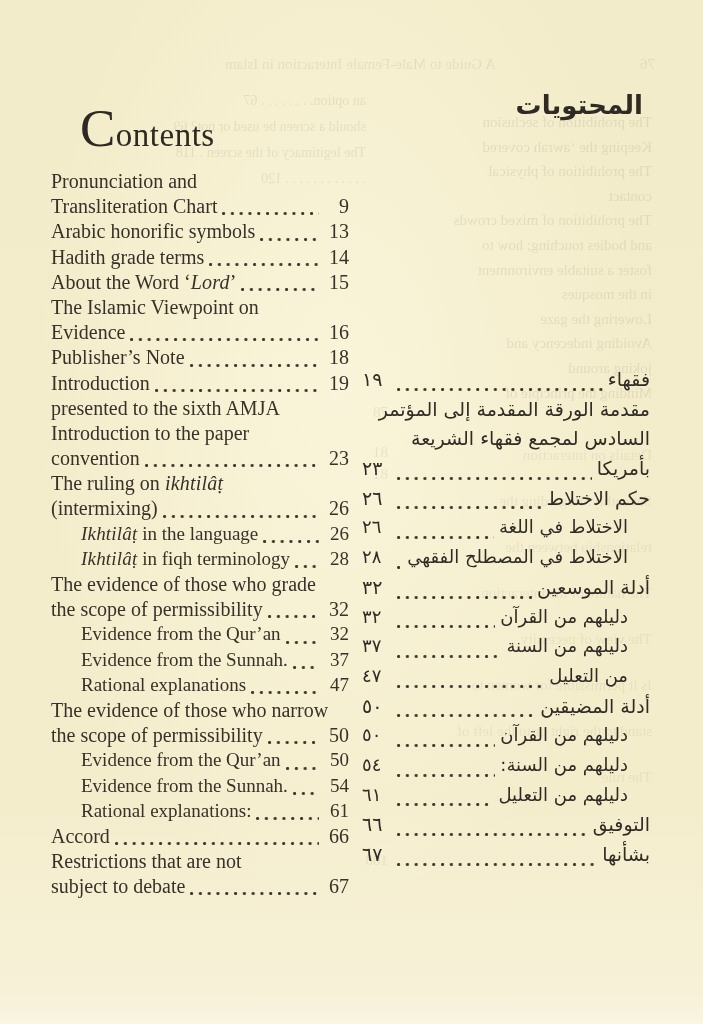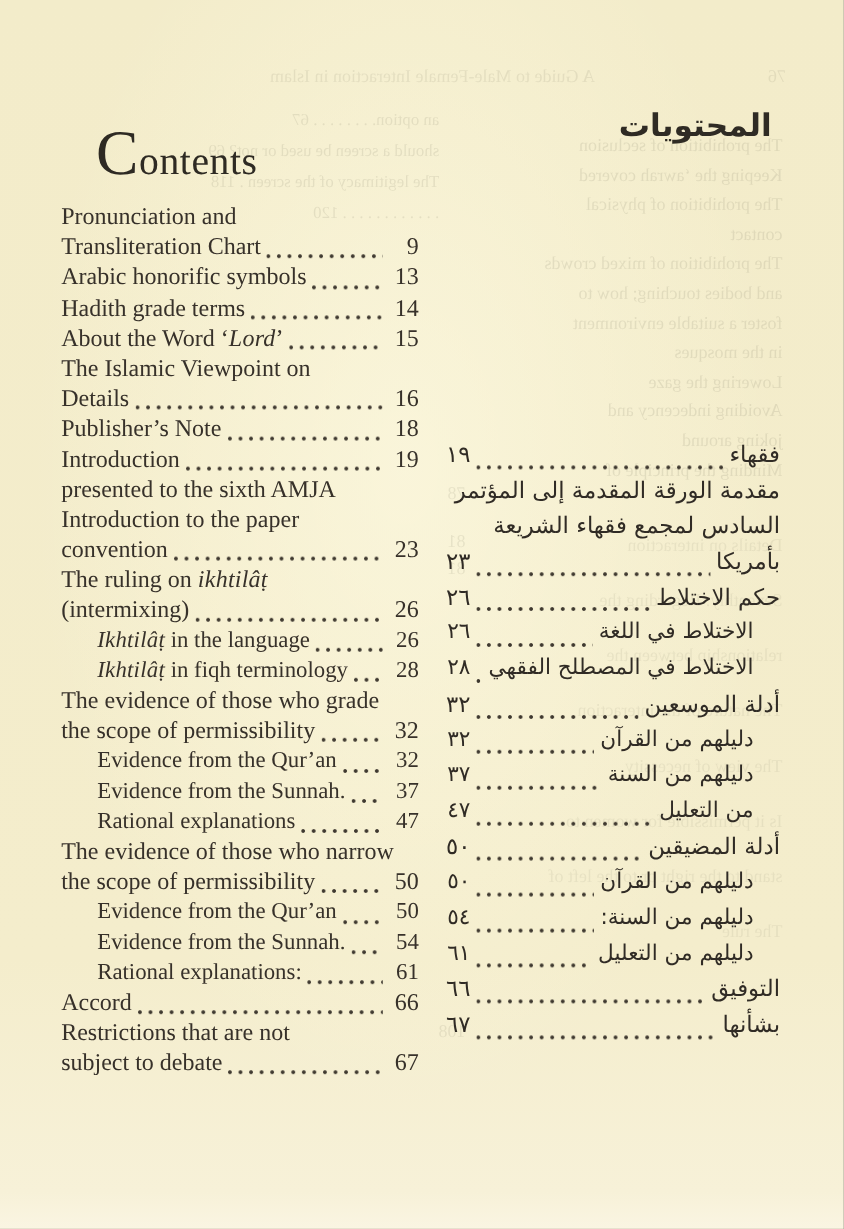--- a/index.html
+++ b/index.html
@@ -121,7 +121,7 @@
         <span class="t"><span>The Islamic Viewpoint on</span></span>
       </div>
       <div class="row">
-        <span class="t"><span>Details</span></span>
+        <span class="t"><span>Evidence</span></span>
         <span class="leader"></span>
         <span class="pg">16</span>
       </div>

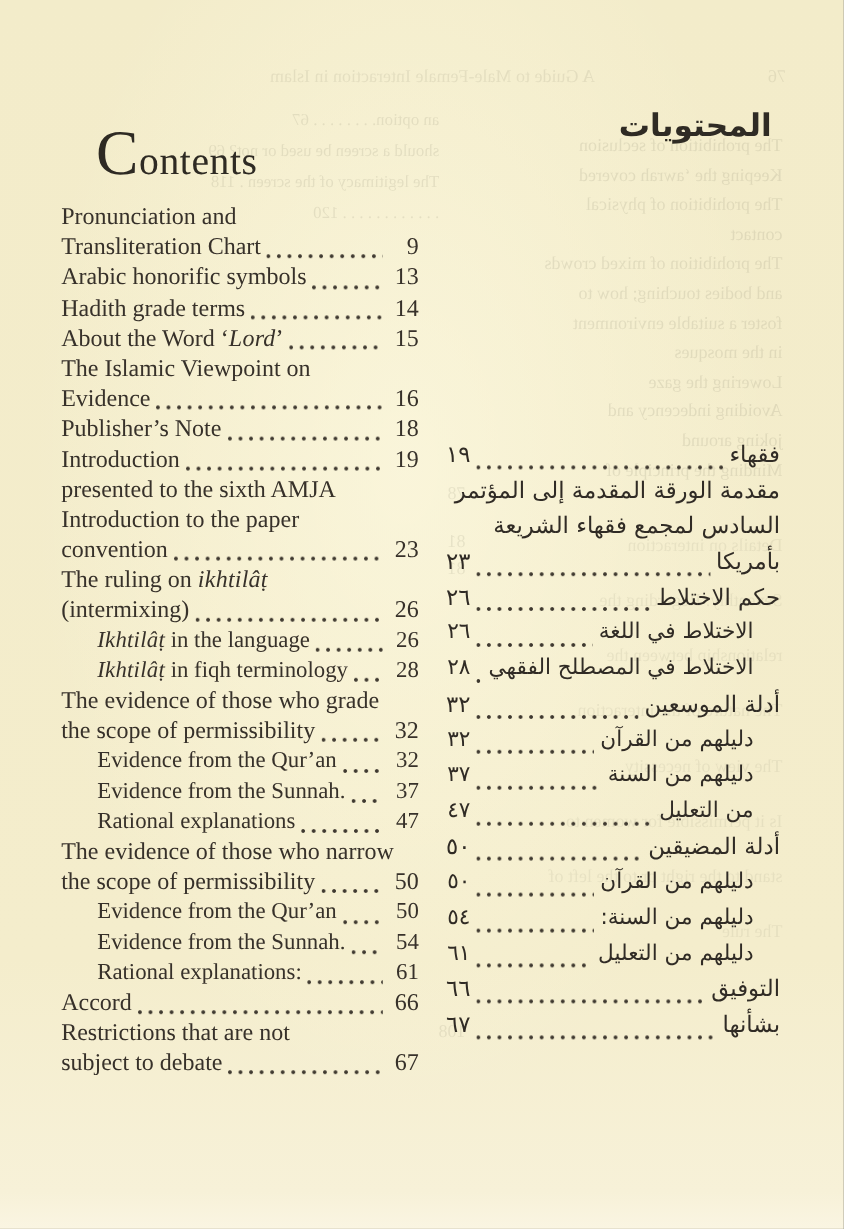--- a/index.html
+++ b/index.html
@@ -26,7 +26,7 @@
     font-family:"DejaVu Sans",sans-serif;color:#302b25;}
   #arabic-toc .row{display:flex;align-items:baseline;height:29.7px;font-size:19px;white-space:nowrap;}
   #arabic-toc .row.ind{padding-right:22px;font-size:18px;}
-  #arabic-toc .pg{min-width:30px;text-align:right;}
+  #arabic-toc .pg{min-width:30px;text-align:left;}
   .t i{letter-spacing:.2px;}
   .leader{flex:1 1 auto;align-self:flex-end;height:5px;margin:0 5px 4px 5px;
     background-image:radial-gradient(circle at 1.6px 2.5px, rgba(52,46,38,.95) 1.2px, rgba(52,46,38,0) 1.9px);

